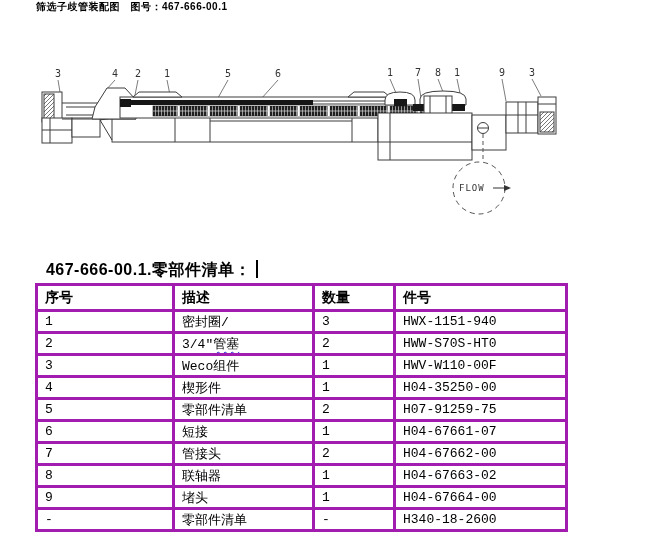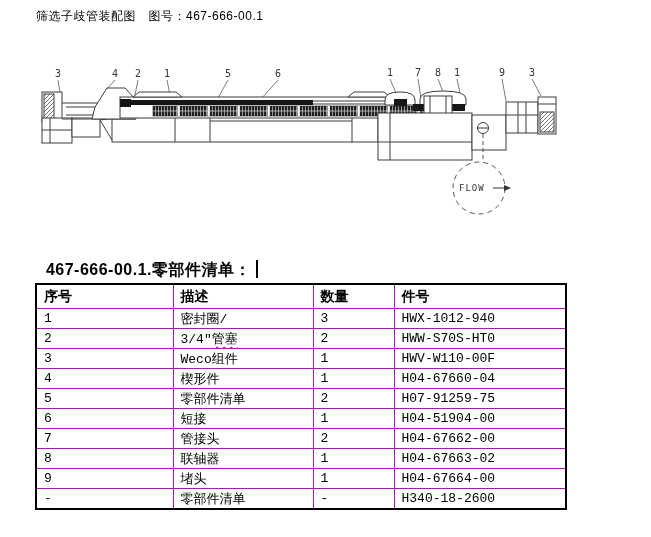--- a/index.html
+++ b/index.html
@@ -8,7 +8,7 @@
     font-family:"Liberation Sans","DejaVu Sans",sans-serif;color:#000;
   }
   .doc-title{
-    position:absolute;left:36px;top:8px;font-size:12px;font-weight:normal;
+    position:absolute;left:36px;top:0;font-size:10px;font-weight:bold;
     letter-spacing:0.5px;white-space:pre;
   }
   .sub-heading{

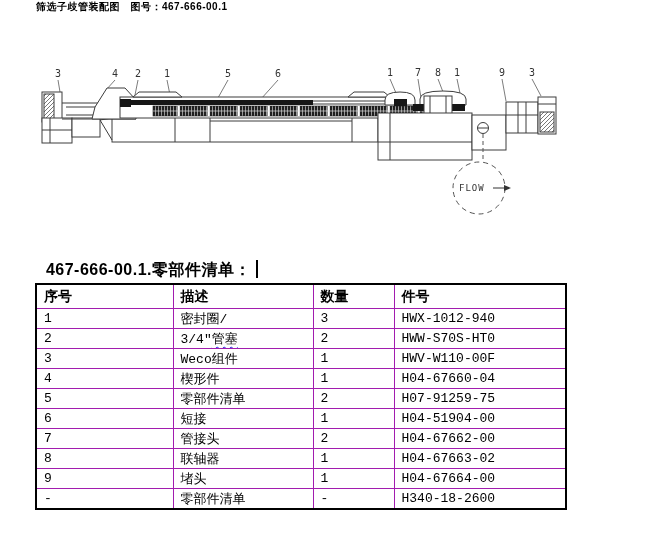--- a/index.html
+++ b/index.html
@@ -26,7 +26,7 @@
     border:2px solid #000;
   }
   table.parts th,table.parts td{
-    border:1px solid #a21caf;text-align:left;padding:0 2px 0 7px;
+    border:3px solid #a21caf;text-align:left;padding:0 2px 0 7px;
     overflow:hidden;white-space:nowrap;vertical-align:middle;
   }
   table.parts th{

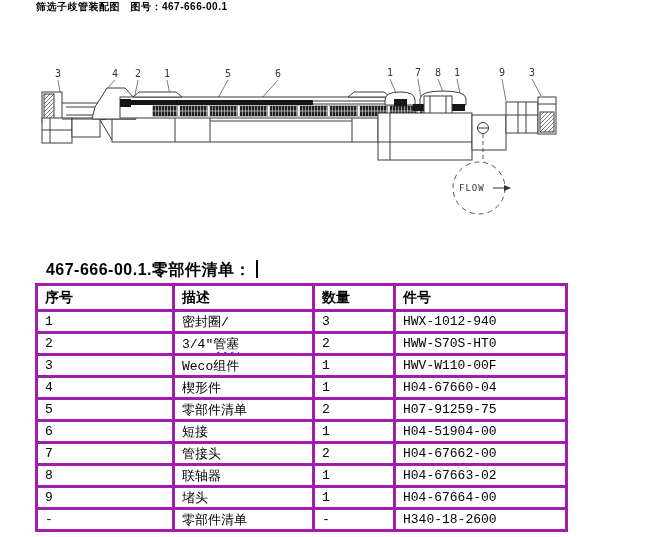--- a/index.html
+++ b/index.html
@@ -202,7 +202,7 @@
       <td>1</td>
       <td>密封圈/</td>
       <td>3</td>
-      <td>HWX-1012-940</td>
+      <td>HWX-1151-940</td>
     </tr>
     <tr>
       <td>2</td>

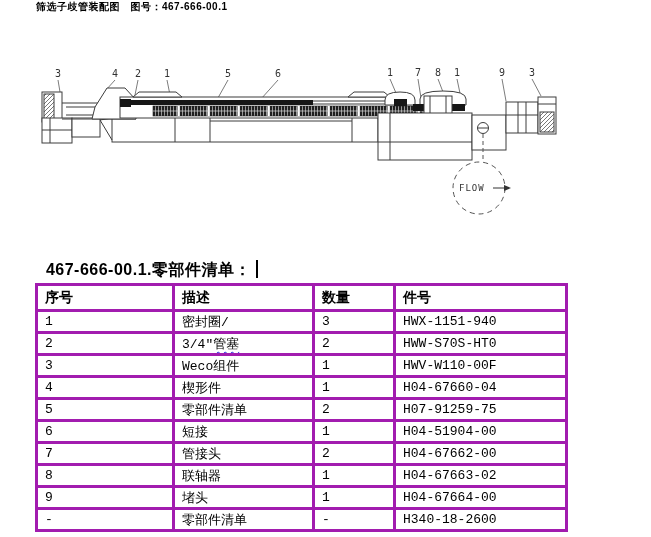--- a/index.html
+++ b/index.html
@@ -220,7 +220,7 @@
       <td>4</td>
       <td>楔形件</td>
       <td>1</td>
-      <td>H04-67660-04</td>
+      <td>H04-35250-00</td>
     </tr>
     <tr>
       <td>5</td>

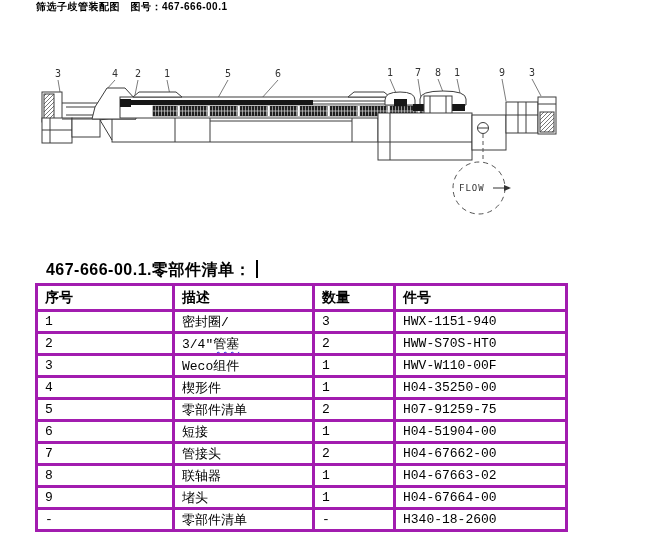--- a/index.html
+++ b/index.html
@@ -232,7 +232,7 @@
       <td>6</td>
       <td>短接</td>
       <td>1</td>
-      <td>H04-51904-00</td>
+      <td>H04-67661-07</td>
     </tr>
     <tr>
       <td>7</td>

